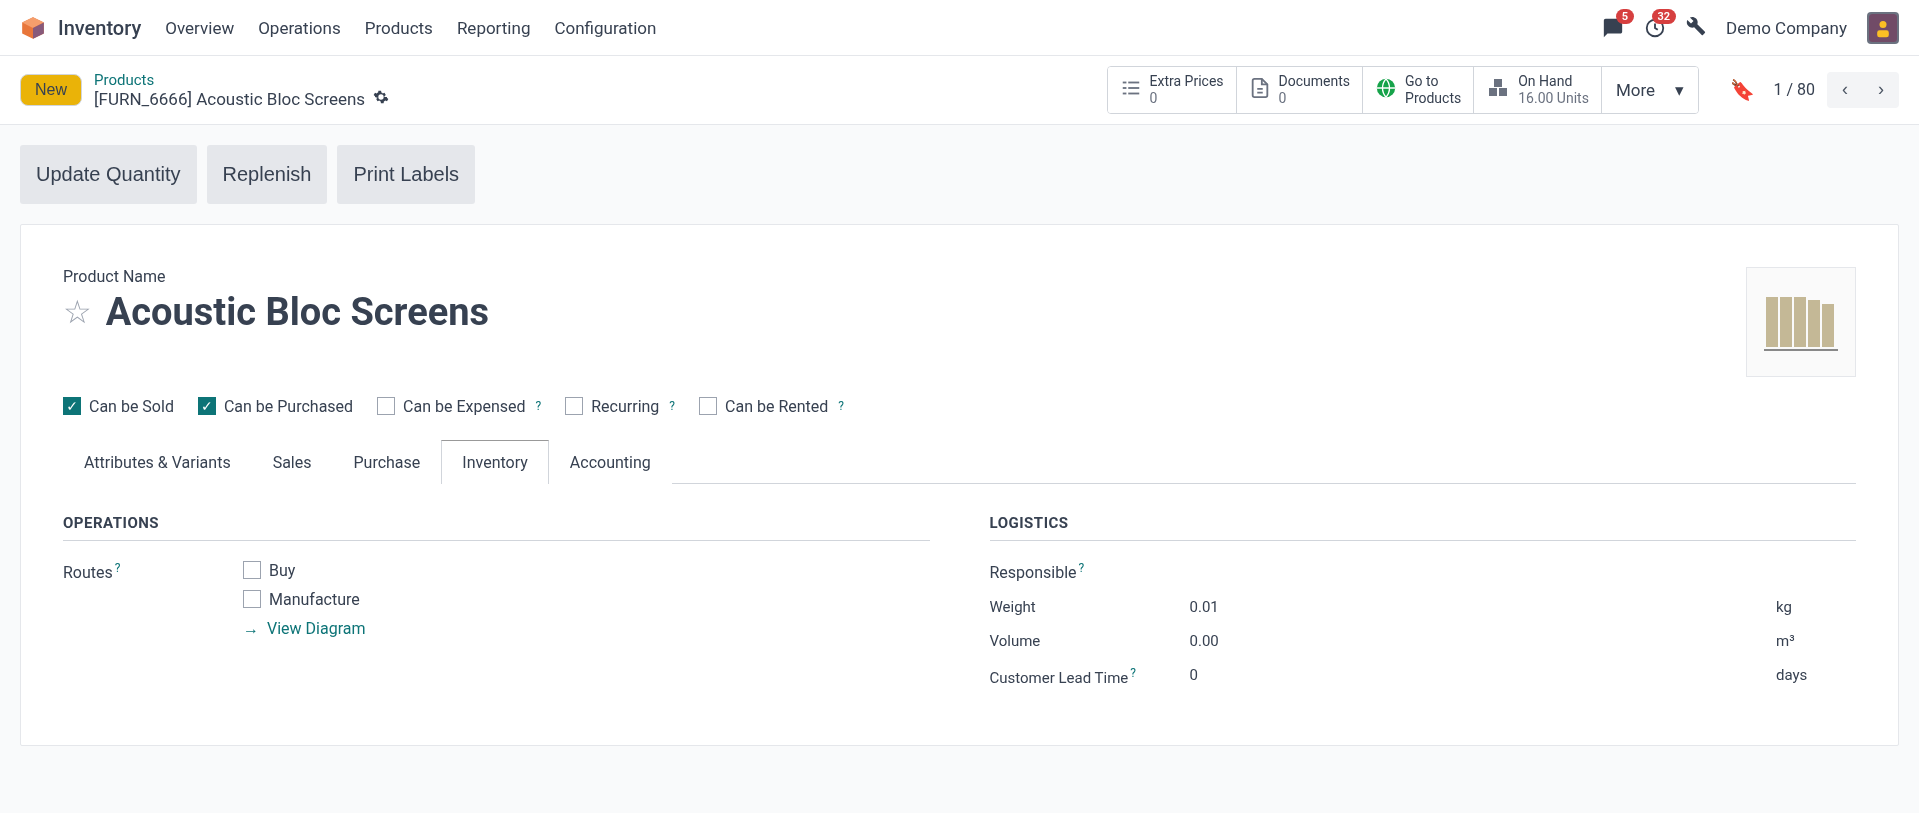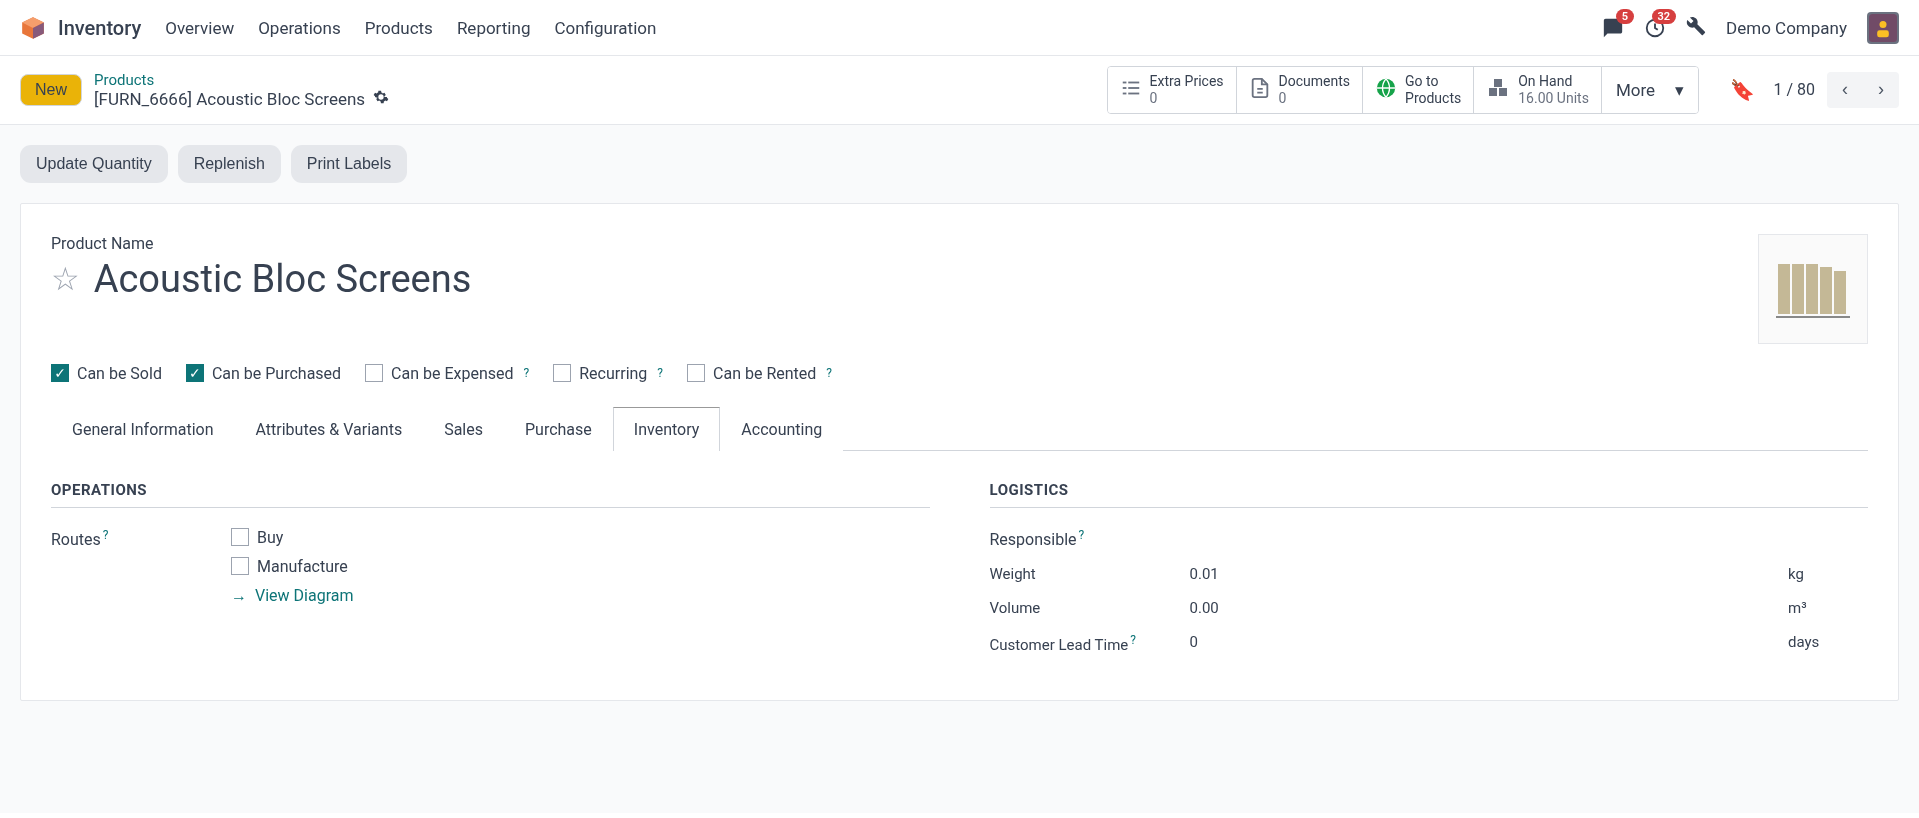--- a/index.html
+++ b/index.html
@@ -37,7 +37,7 @@
 
 .content { padding: 20px; background: #f9fafb; min-height: calc(100vh - 130px); }
 .actions-row { display: flex; gap: 10px; margin-bottom: 20px; }
-.action-btn { background: #e5e7eb; border: none; padding: 10px 16px; border-radius: 11px; font-size: 16px; color: #374151; cursor: pointer; }
+.action-btn { background: #e5e7eb; border: none; padding: 18px 16px; border-radius: 3px; font-size: 20px; color: #374151; cursor: pointer; }
 
 .card { background: #fff; border: 1px solid #e5e7eb; border-radius: 2px; padding: 30px; }
 .product-header { display: flex; align-items: flex-start; gap: 12px; margin-bottom: 20px; }

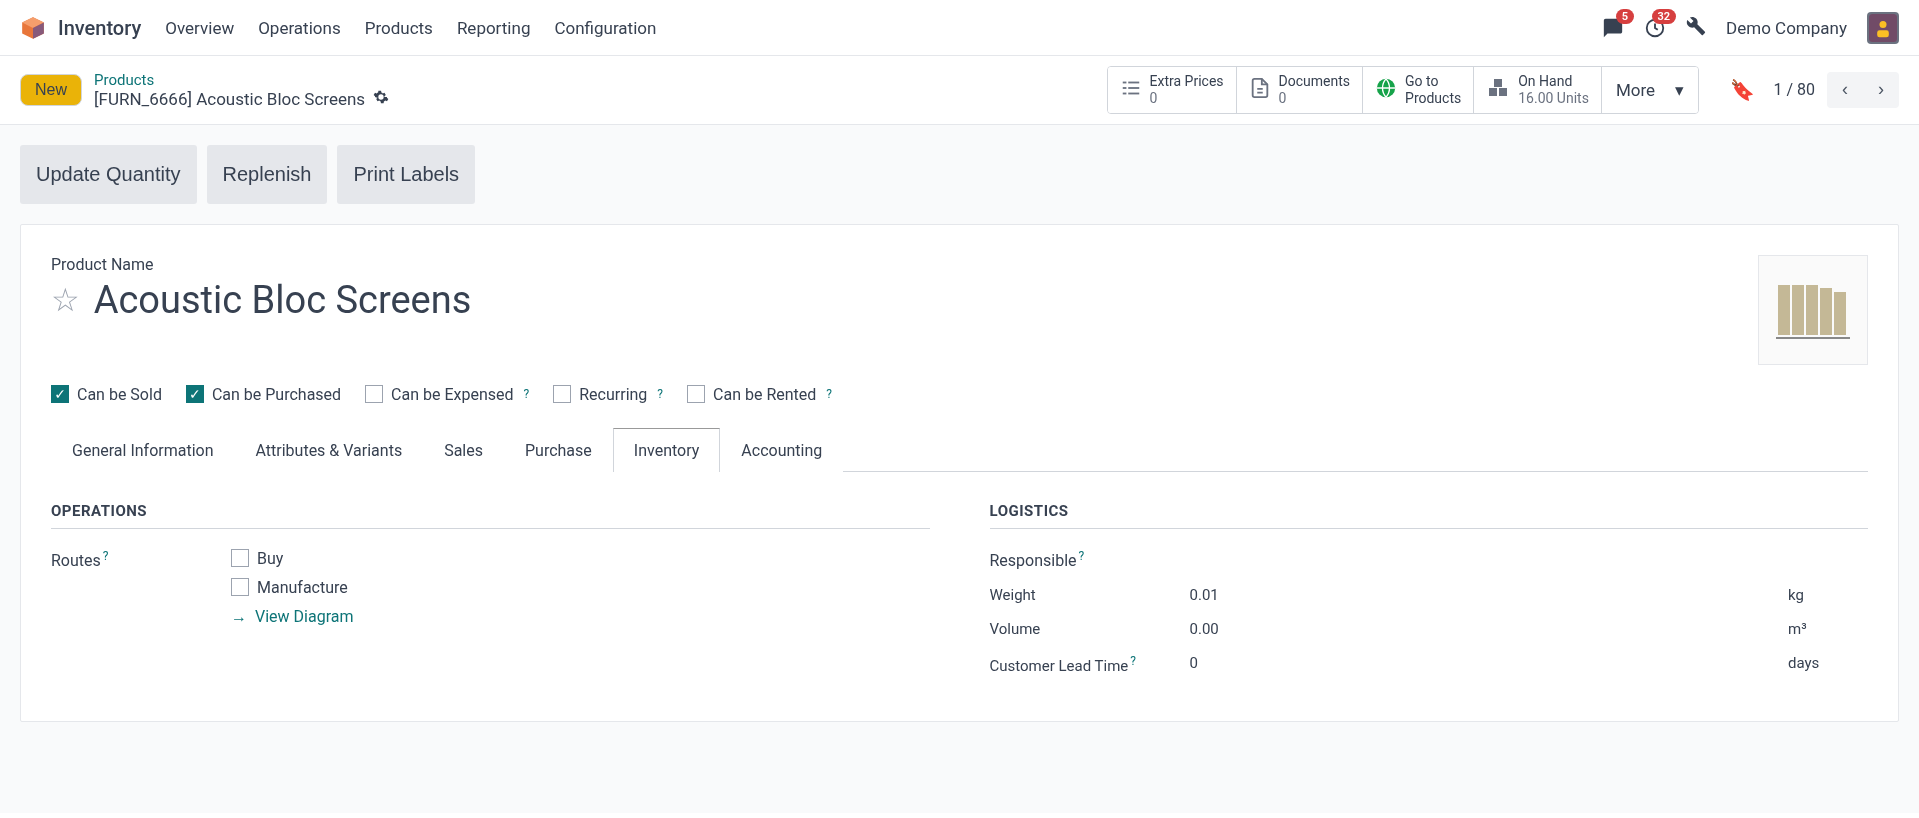--- a/index.html
+++ b/index.html
@@ -39,7 +39,7 @@
 .actions-row { display: flex; gap: 10px; margin-bottom: 20px; }
 .action-btn { background: #e5e7eb; border: none; padding: 18px 16px; border-radius: 3px; font-size: 20px; color: #374151; cursor: pointer; }
 
-.card { background: #fff; border: 1px solid #e5e7eb; border-radius: 2px; padding: 30px; }
+.card { background: #fff; border: 1px solid #e5e7eb; border-radius: 2px; padding: 42px; }
 .product-header { display: flex; align-items: flex-start; gap: 12px; margin-bottom: 20px; }
 .product-header-main { flex: 1; }
 .product-label { font-size: 16px; color: #374151; margin-bottom: 4px; }

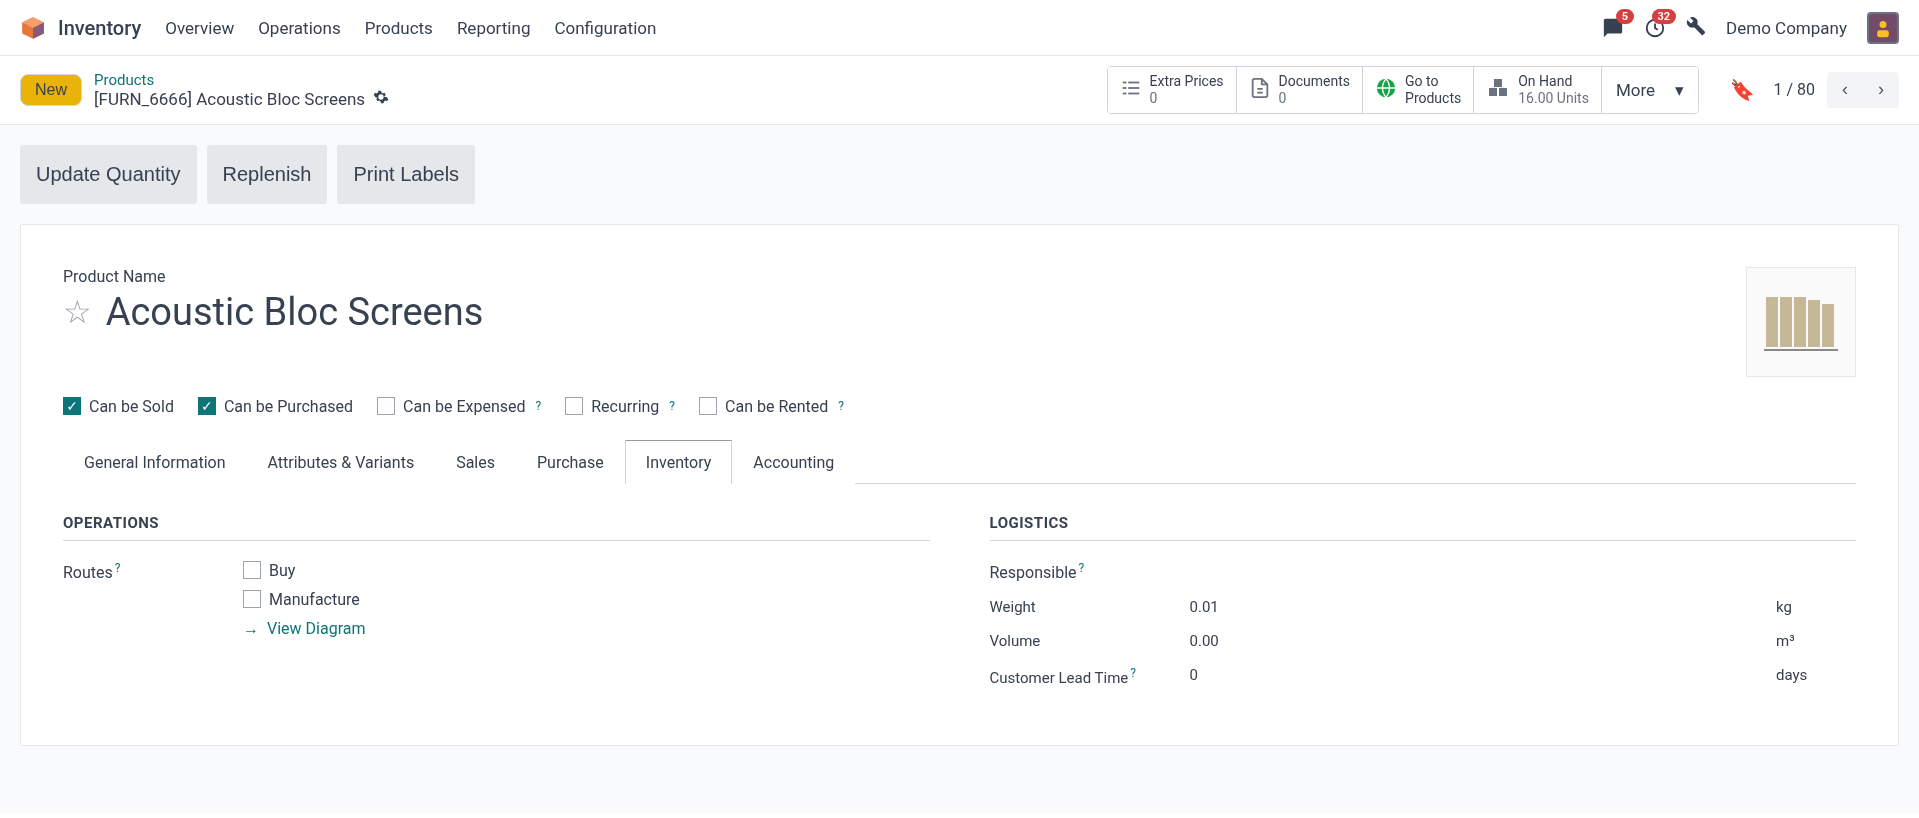--- a/index.html
+++ b/index.html
@@ -45,7 +45,7 @@
 .product-label { font-size: 16px; color: #374151; margin-bottom: 4px; }
 .title-row { display: flex; align-items: center; gap: 14px; }
 .star-icon { font-size: 32px; color: #9ca3af; }
-.product-title { font-size: 38px; font-weight: 400; color: #374151; }
+.product-title { font-size: 38px; font-weight: 700; color: #374151; }
 .product-image { width: 110px; height: 110px; border: 1px solid #e5e7eb; display: flex; align-items: center; justify-content: center; background: #fafafa; }
 
 .checks-row { display: flex; gap: 24px; margin-bottom: 24px; flex-wrap: wrap; }

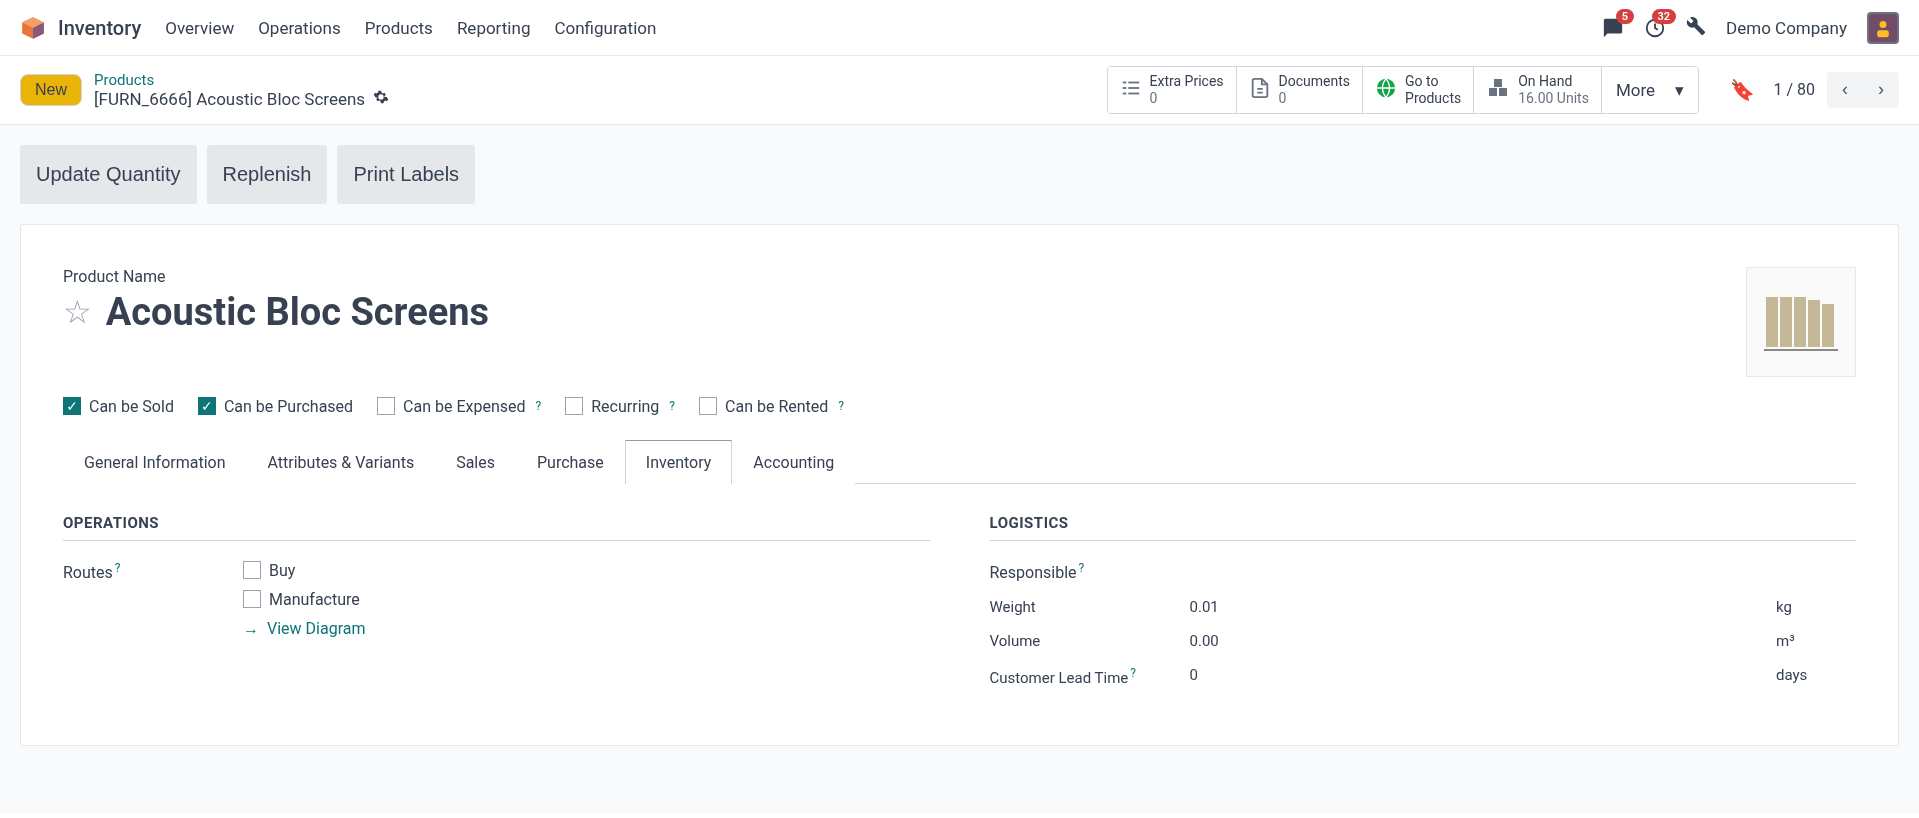--- a/index.html
+++ b/index.html
@@ -246,7 +246,6 @@
     </div>
 
     <div class="tabs">
-      <div class="tab">General Information</div>
       <div class="tab">Attributes &amp; Variants</div>
       <div class="tab">Sales</div>
       <div class="tab">Purchase</div>

